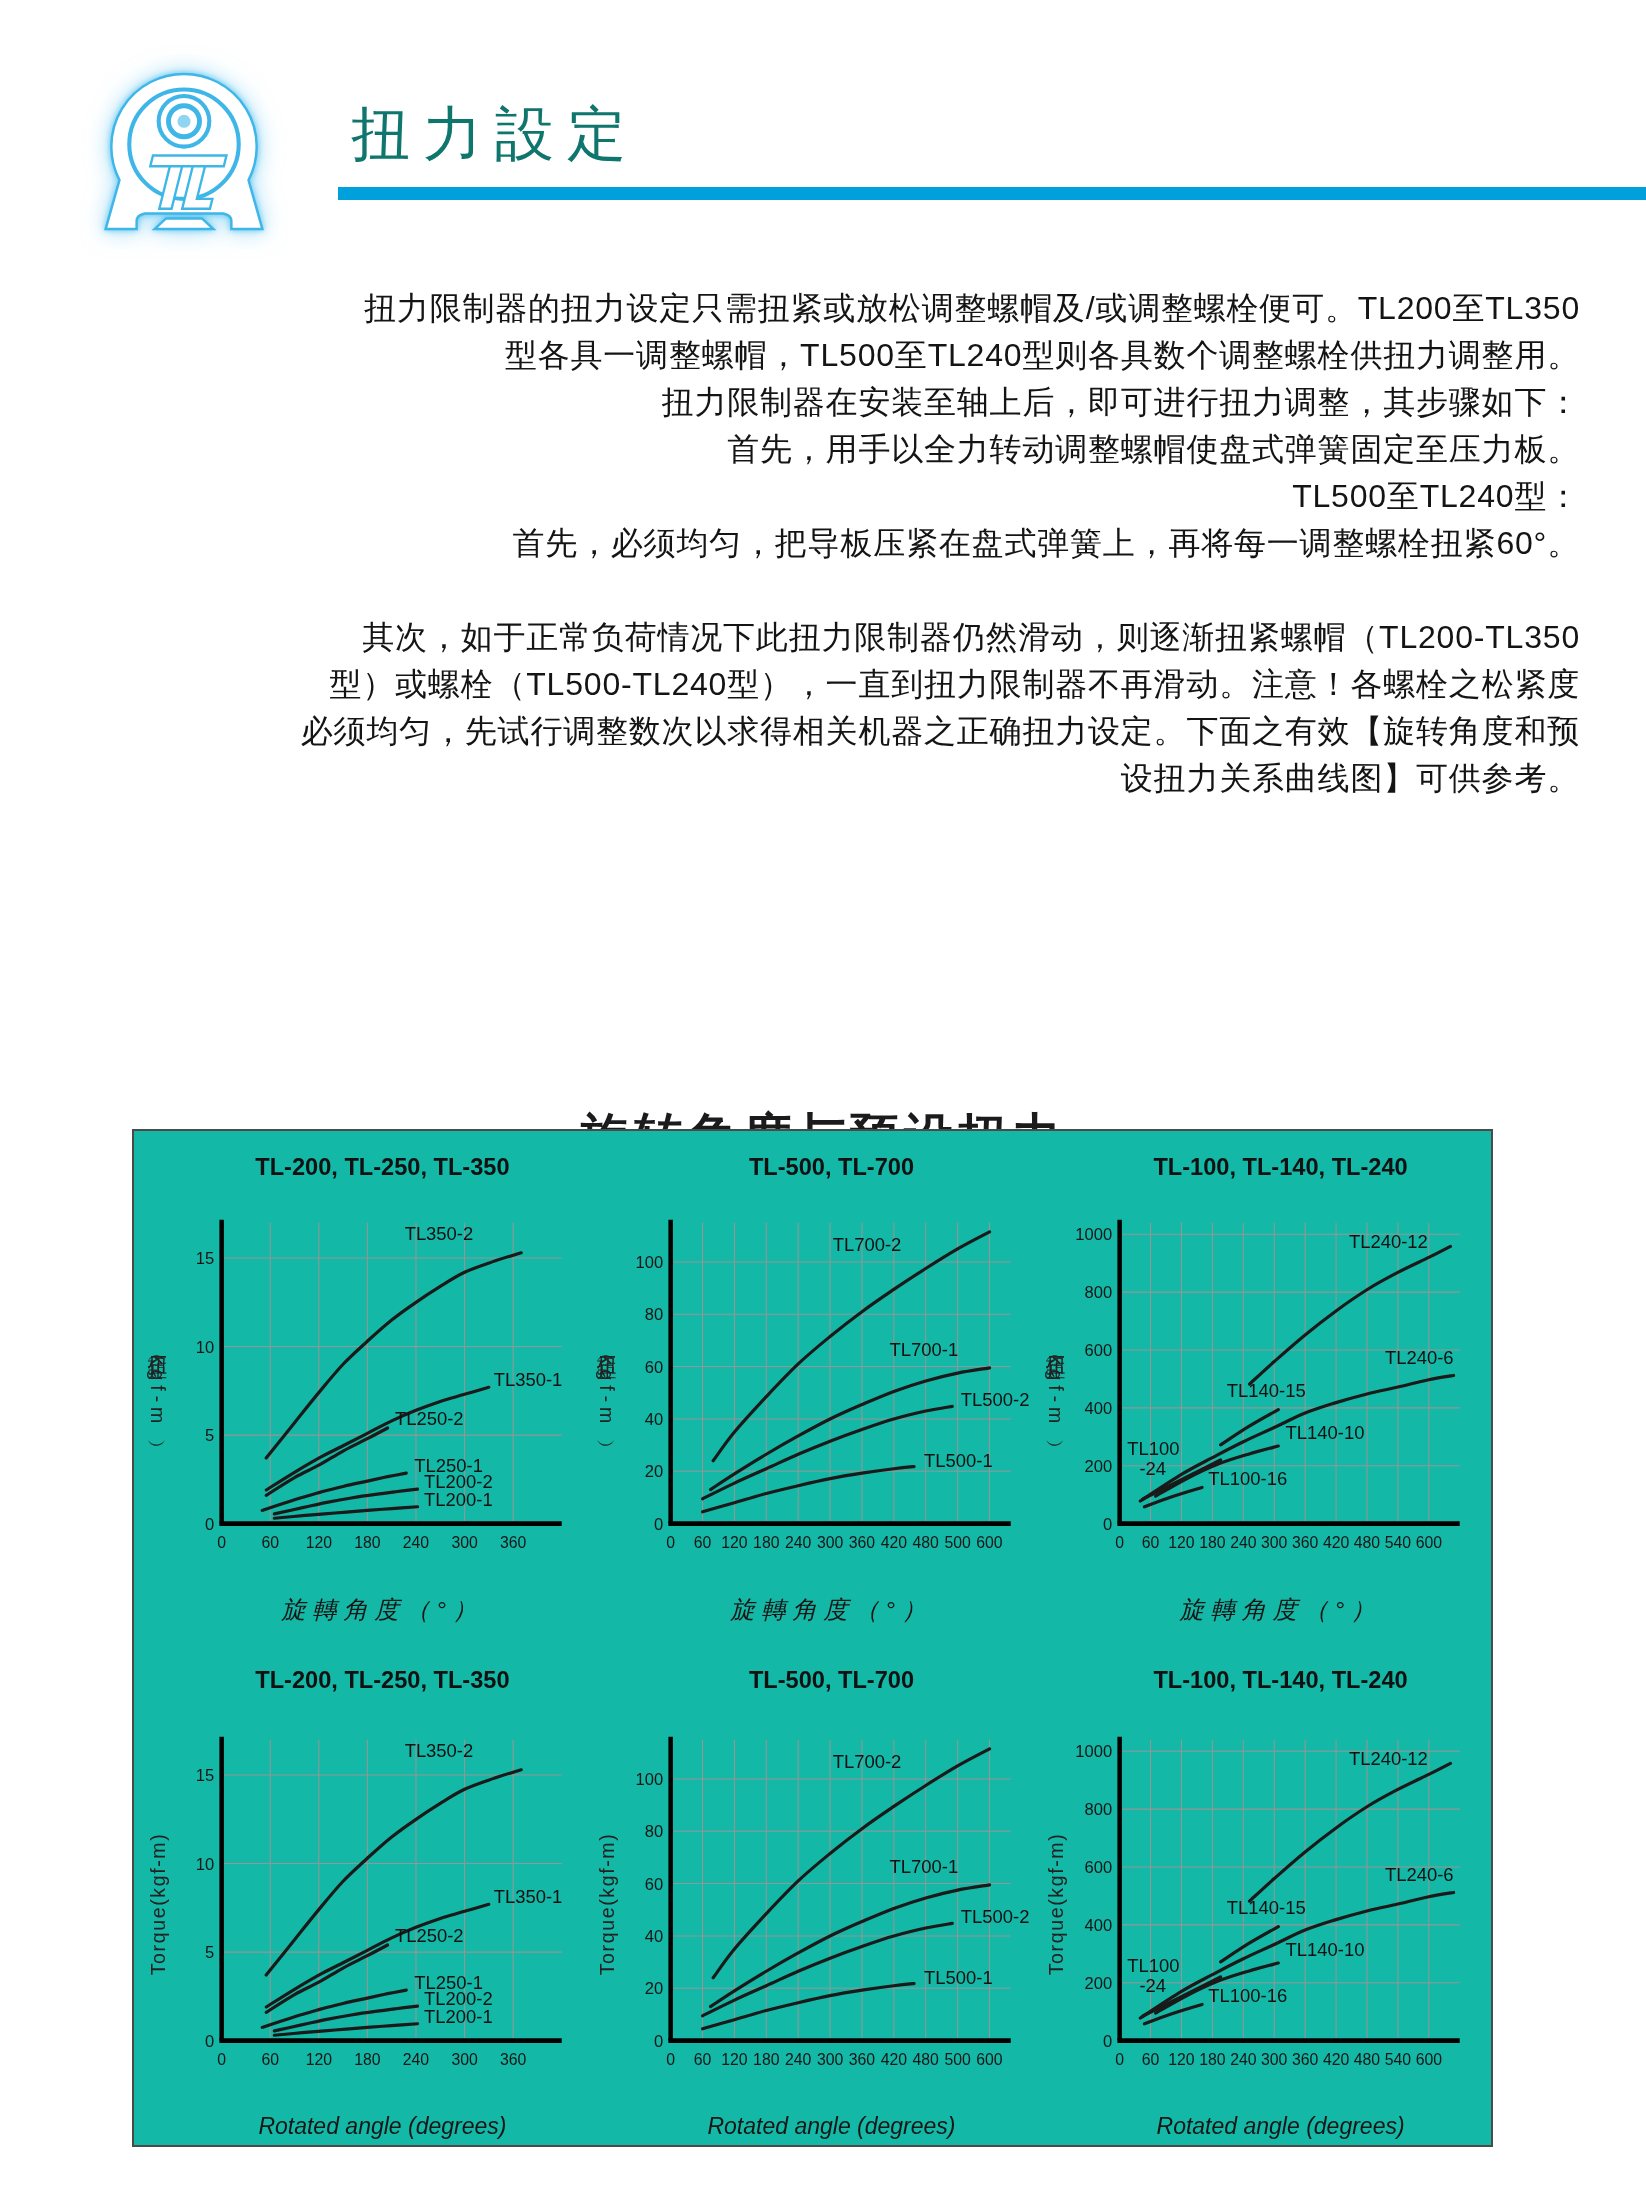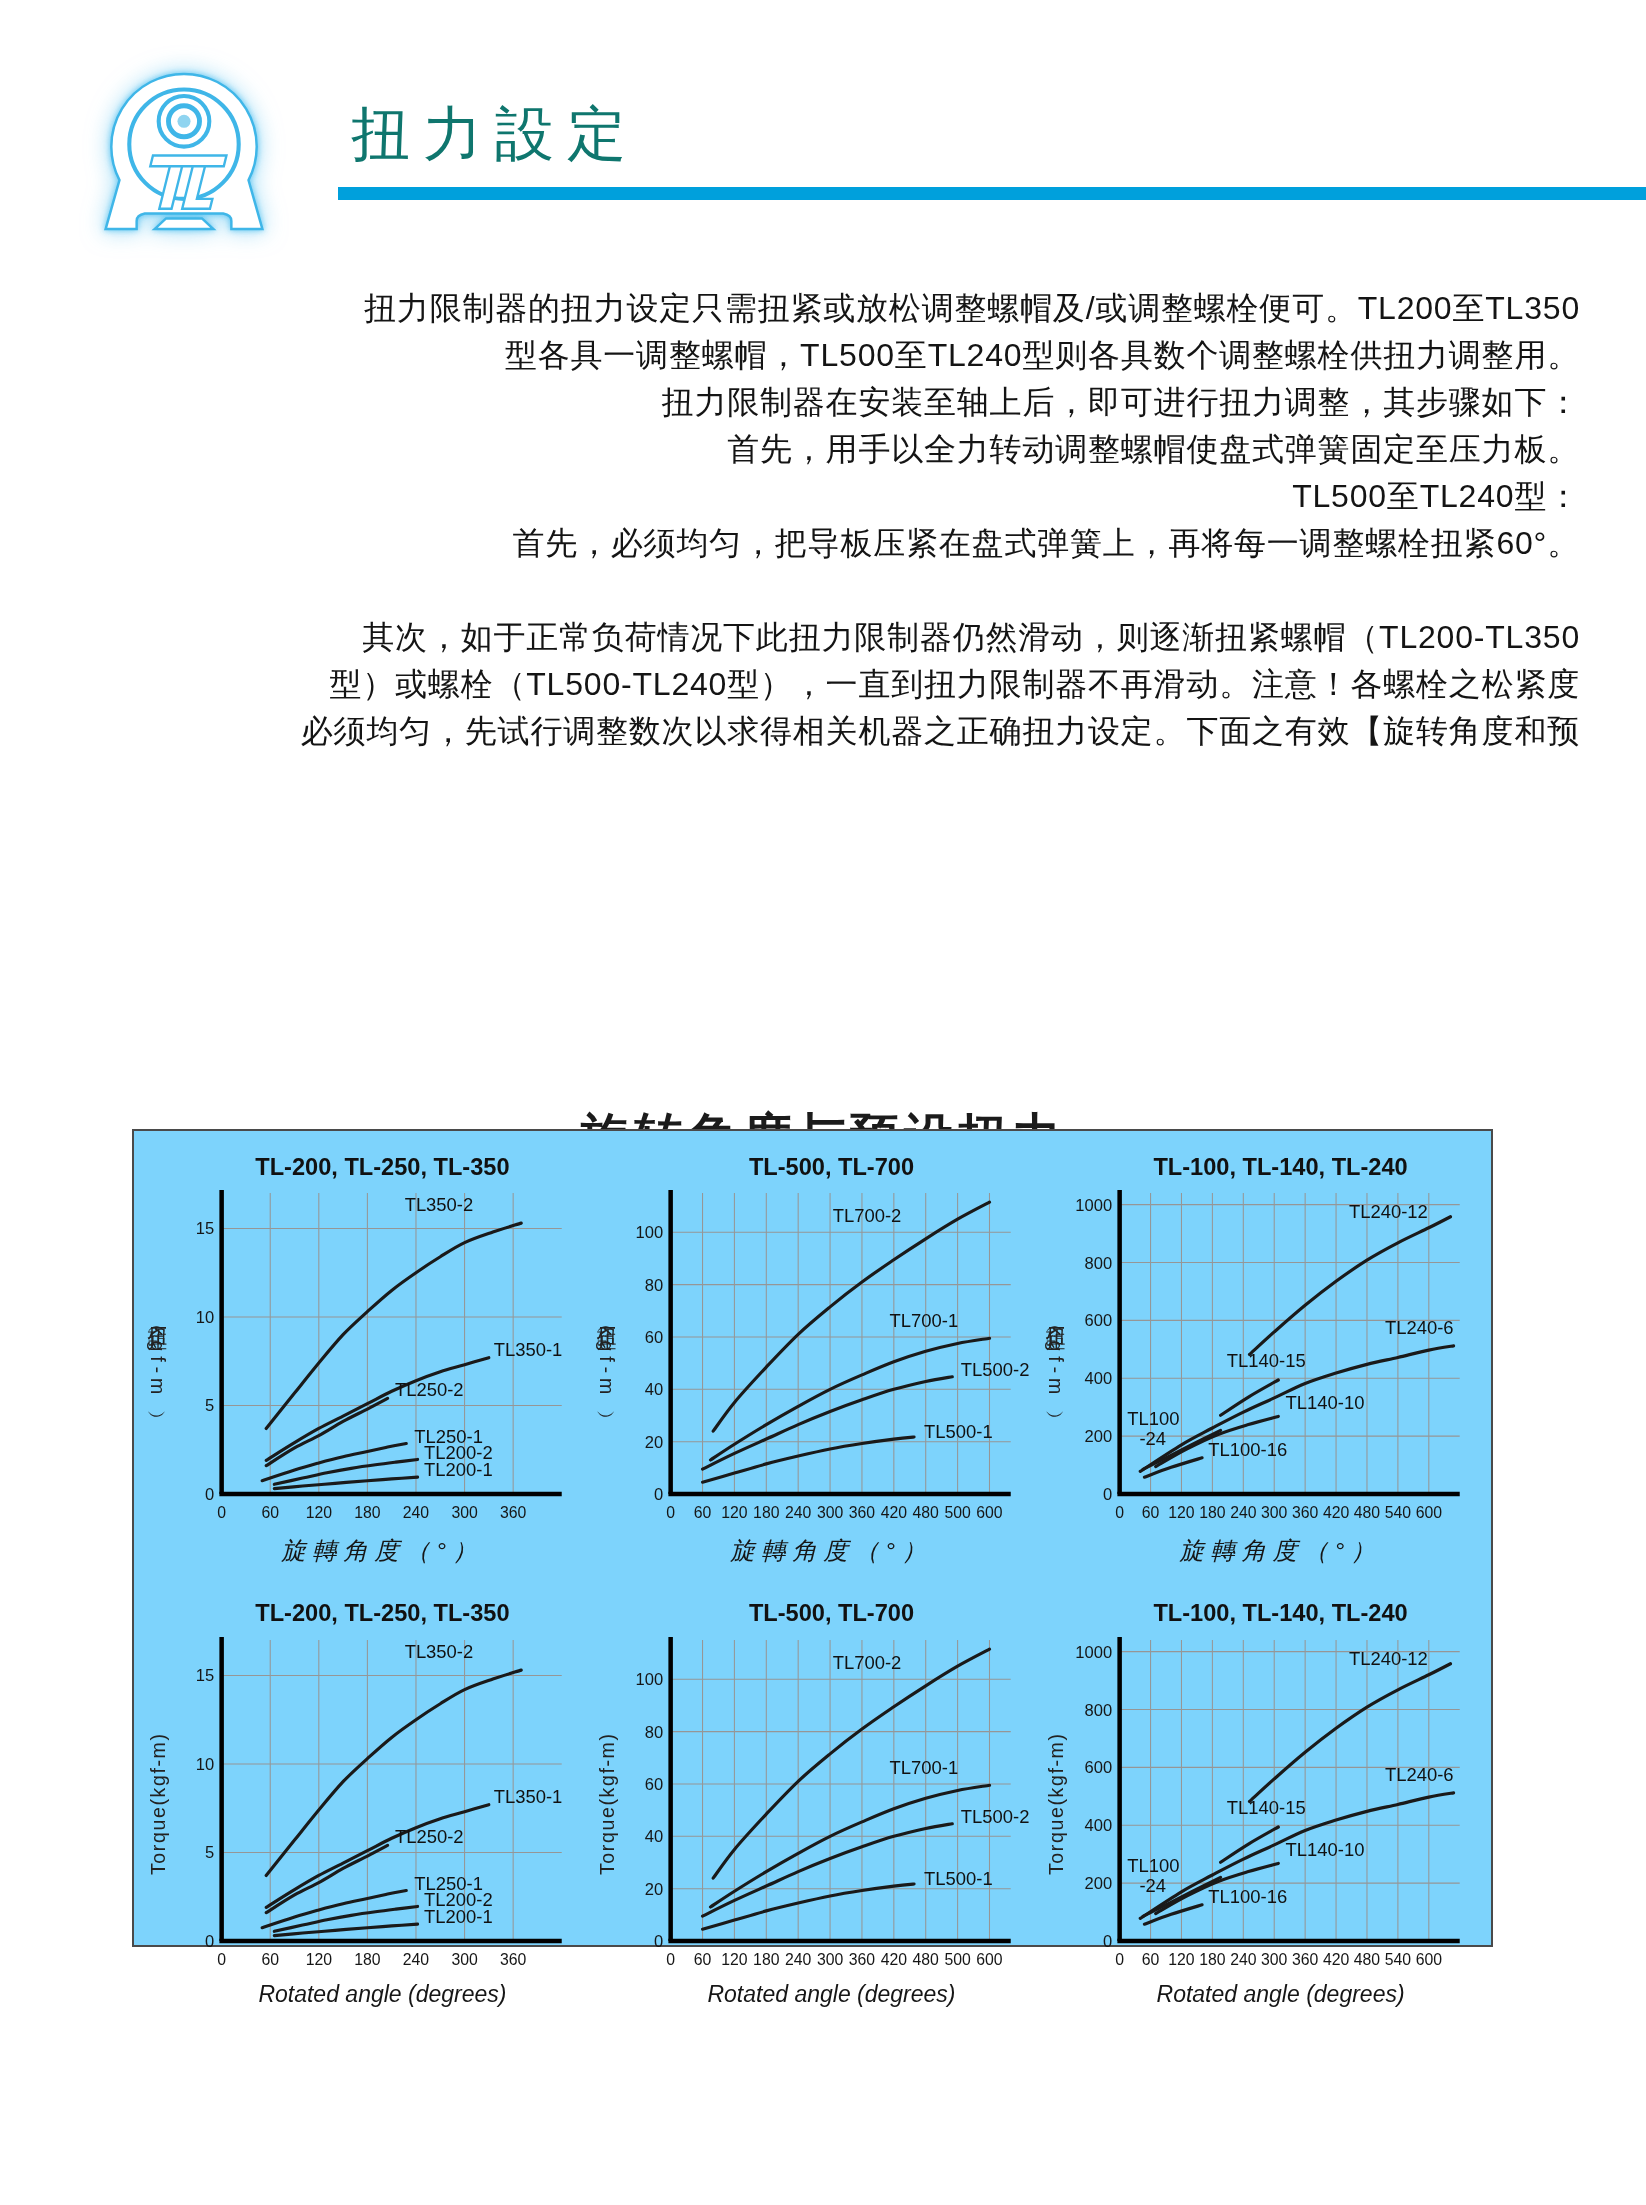--- a/index.html
+++ b/index.html
@@ -91,6 +91,7 @@
 
     <div class="bline">必须均匀，先试行调整数次以求得相关机器之正确扭力设定。下面之有效【旋转角度和预</div>
 
+    <div class="bline">设扭力关系曲线图】可供参考。</div>
   </div>
 
 <div class="section-title">旋转角度与预设扭力</div>

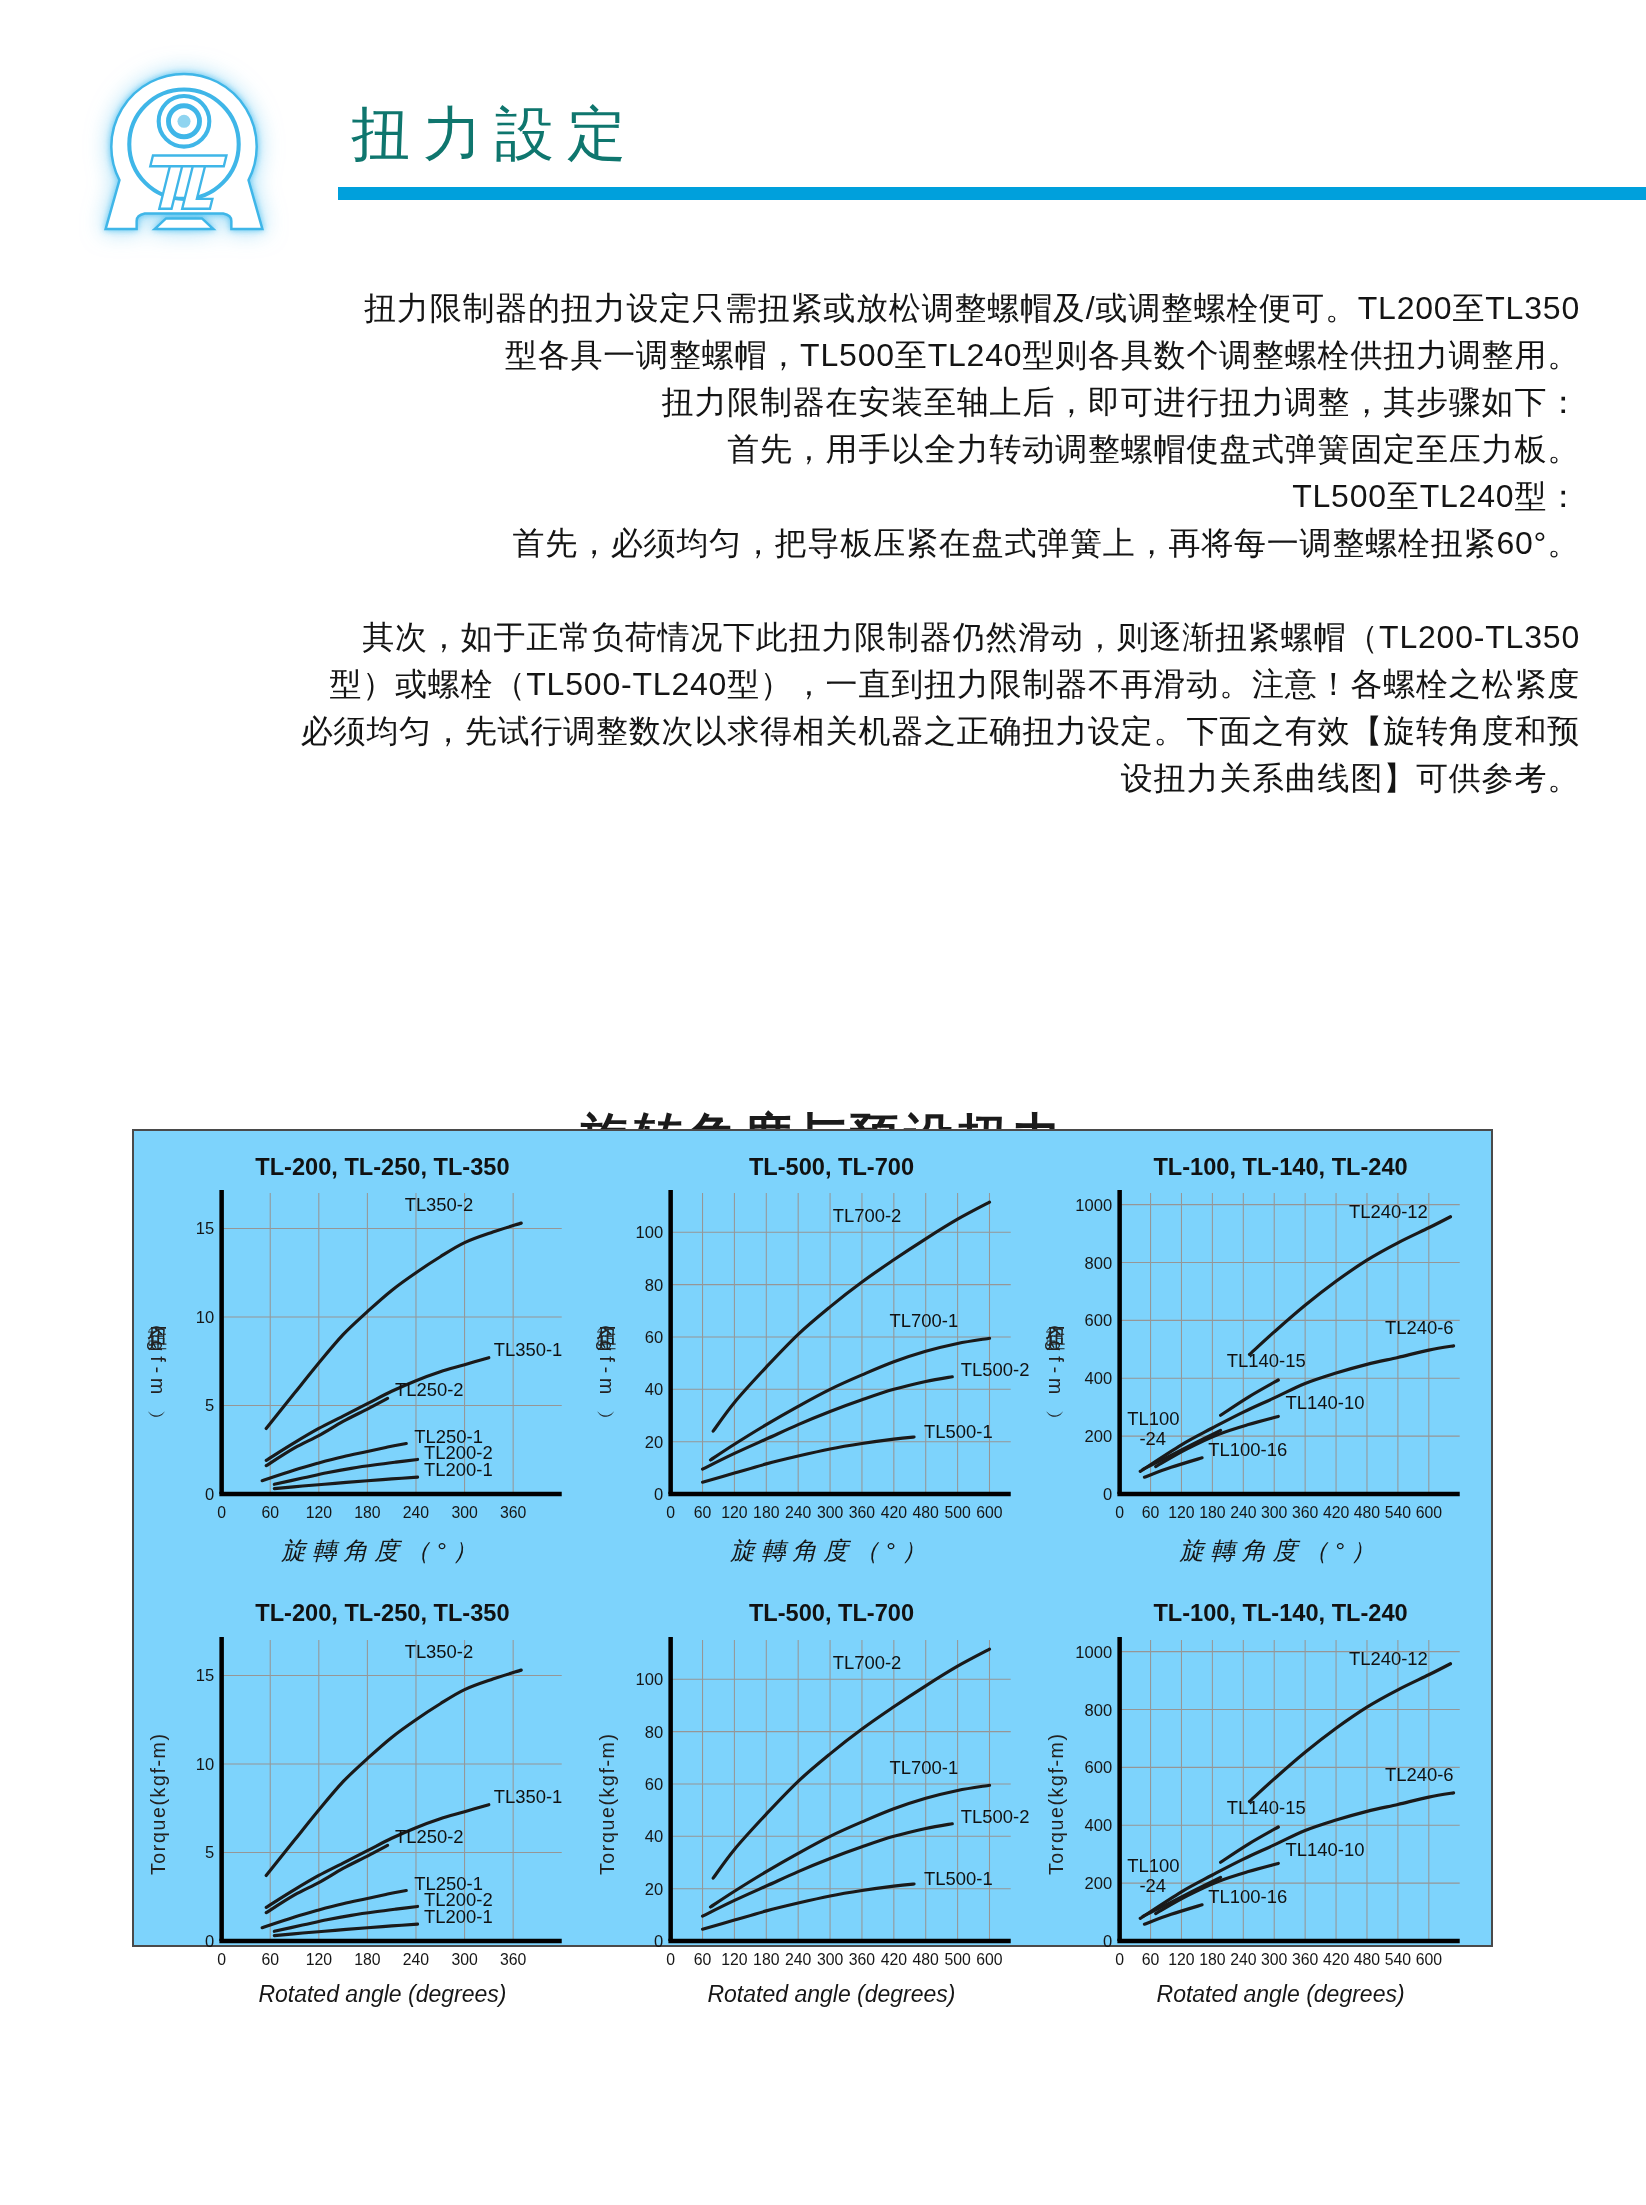--- a/index.html
+++ b/index.html
@@ -20,10 +20,10 @@
   
   .section-title{position:absolute;left:0;top:1104px;width:100%;text-align:center;
     font-size:49px;font-weight:700;letter-spacing:4.9px;color:#1b1b1b;}
-  .charts-panel{position:absolute;left:132px;top:1129px;width:1361px;height:818px;
-    border:2.4px solid #4a4a4a;box-sizing:border-box;background:#7dd3fc;
+  .charts-panel{position:absolute;left:132px;top:1129px;width:1361px;height:1018px;
+    border:2.4px solid #4a4a4a;box-sizing:border-box;background:#14b8a6;
     display:grid;grid-template-columns:repeat(3,1fr);grid-template-rows:1fr 1fr;
-    padding:9.8px 4.9px 4.9px 4.9px;row-gap:20px;}
+    padding:9.8px 4.9px 4.9px 4.9px;row-gap:28px;}
   .chart-cell{display:flex;flex-direction:column;align-items:stretch;min-width:0;}
   .chart-title{font-size:23.6px;font-weight:700;text-align:center;padding-left:38px;
     margin-top:13px;margin-bottom:3.3px;color:#111;white-space:nowrap;}

